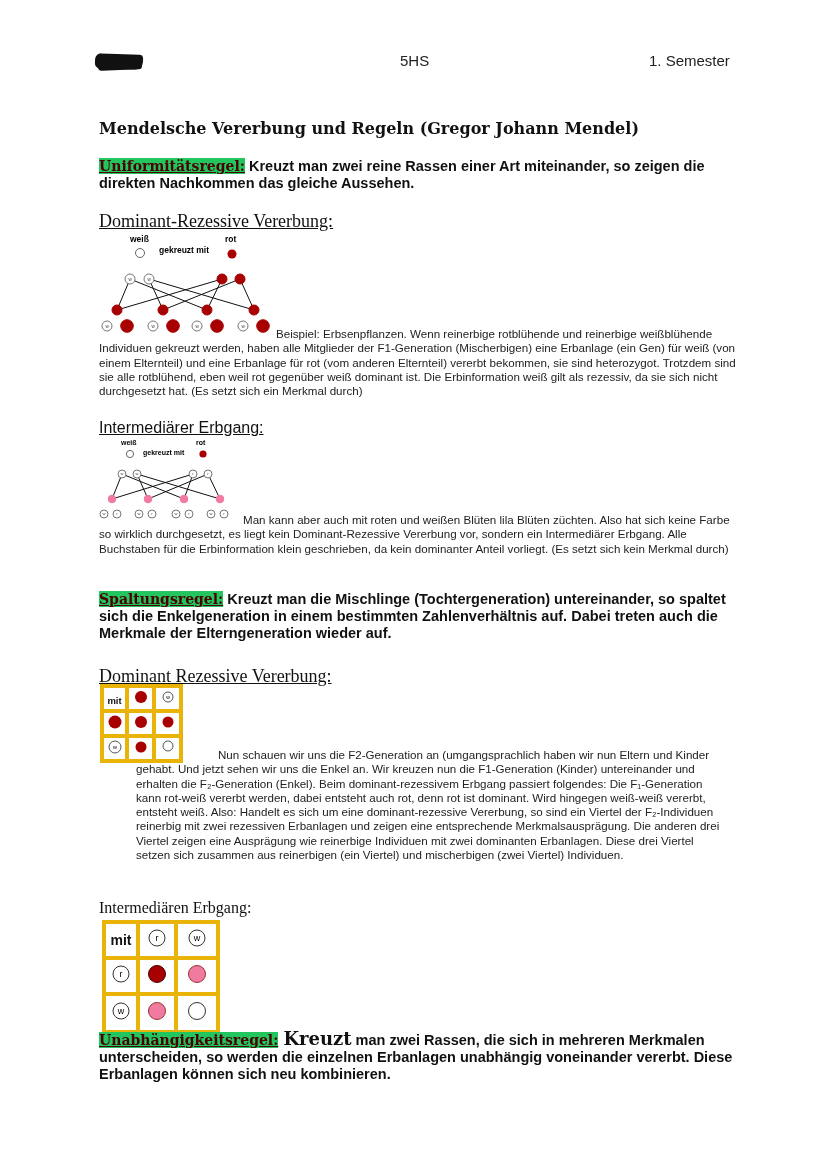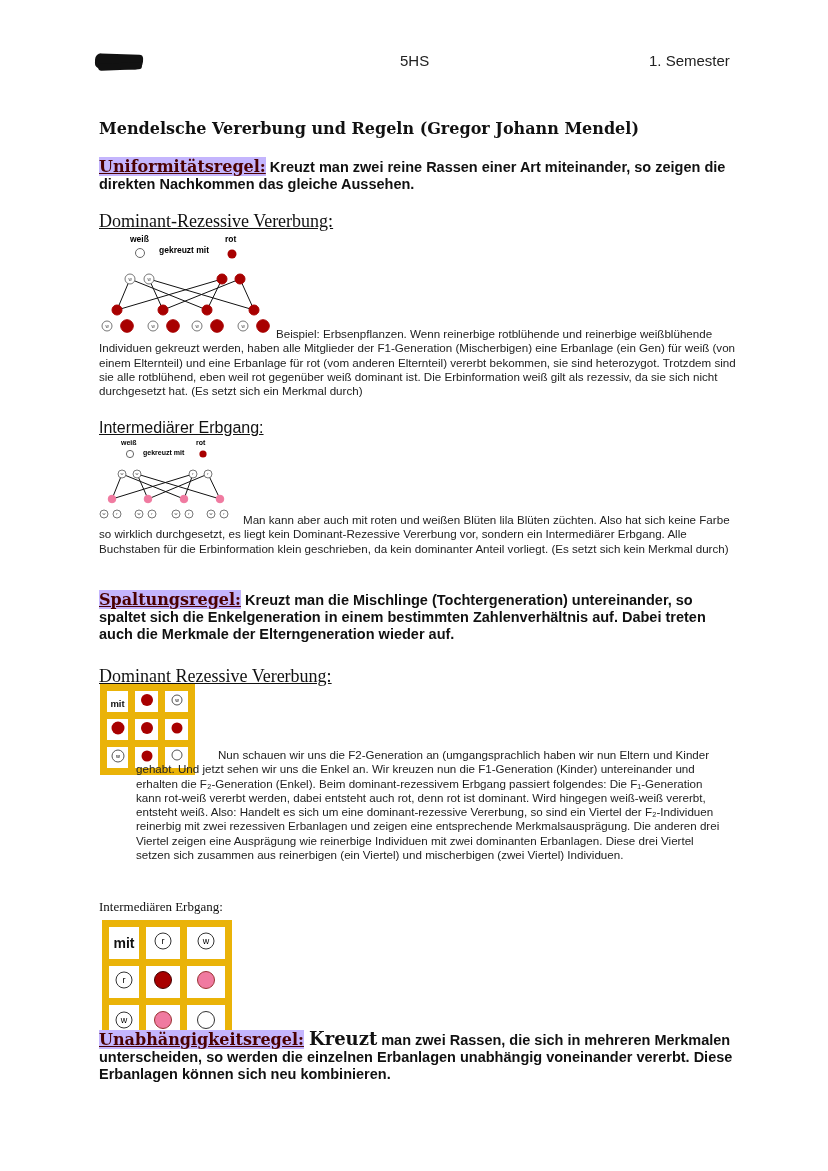--- a/index.html
+++ b/index.html
@@ -10,7 +10,7 @@
   .redact2 { left: 98px; top: 63px; width: 44px; height: 7px; background: #111; border-radius: 4px; transform: rotate(-2deg); }
   .title { font-family: "DejaVu Serif", serif; font-weight: bold; font-size: 16px; left: 99px; top: 119px; }
   .rule { font-family: "Liberation Sans", sans-serif; font-weight: bold; font-size: 14.5px; line-height: 17px; }
-  .rule-label { font-family: "DejaVu Serif", serif; background: #c4b5fd; color: #4a0000; text-decoration: underline; font-size: 16px; }
+  .rule-label { font-family: "DejaVu Serif", serif; background: #22c55e; color: #4a0000; text-decoration: underline; font-size: 14px; }
   .sec { font-family: "Liberation Serif", serif; font-size: 18px; text-decoration: underline; }
   .sec-sans { font-family: "Liberation Sans", sans-serif; font-size: 16px; text-decoration: underline; }
   .sec-plain { font-family: "Liberation Serif", serif; font-size: 13px; }

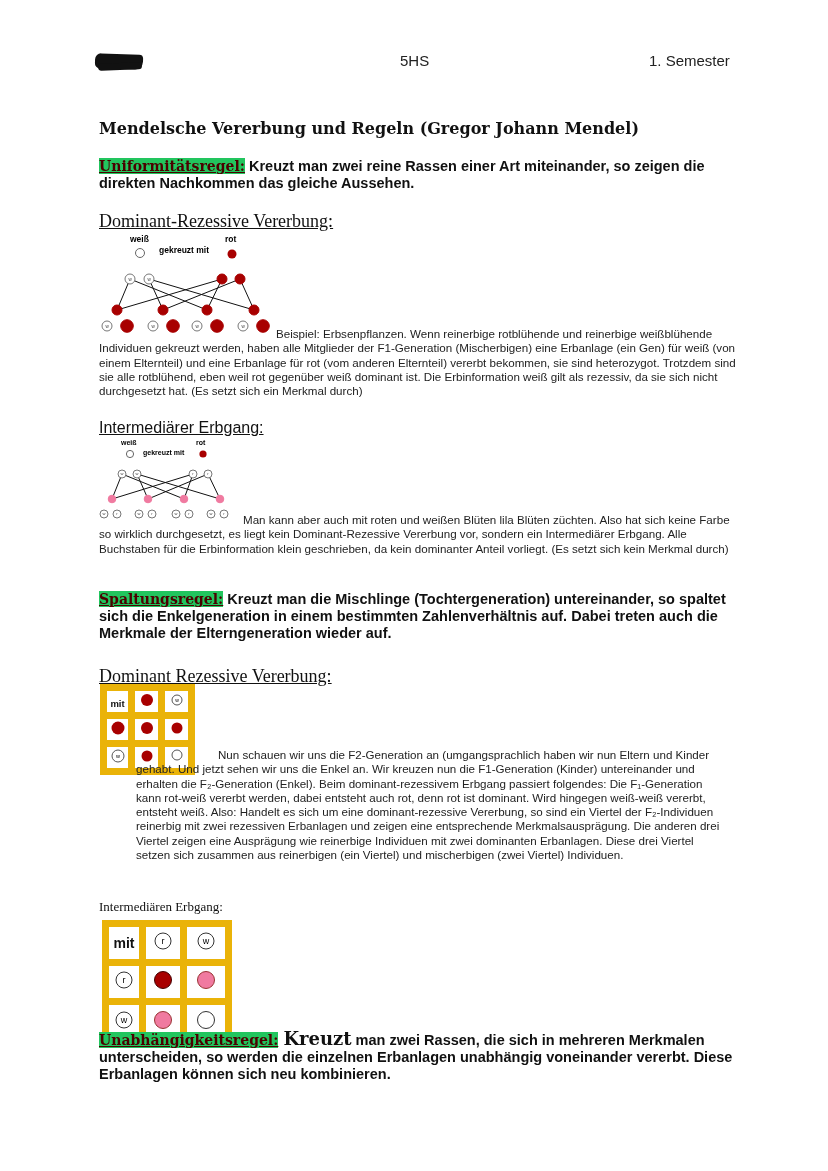--- a/index.html
+++ b/index.html
@@ -18,7 +18,7 @@
   .serif-bold { font-family: "DejaVu Serif", serif; font-weight: bold; font-size: 18px; margin-top: 24px; }
   svg text { font-family: "Liberation Sans", sans-serif; }
   table.punnett { border-collapse: collapse; position: absolute; }
-  table.punnett td { border: 7px solid #eab308; text-align: center; vertical-align: middle; padding: 0; }
+  table.punnett td { border: 4px solid #eab308; text-align: center; vertical-align: middle; padding: 0; }
   .mit { font-family: "Liberation Sans", sans-serif; font-weight: bold; }
 </style>
 </head>

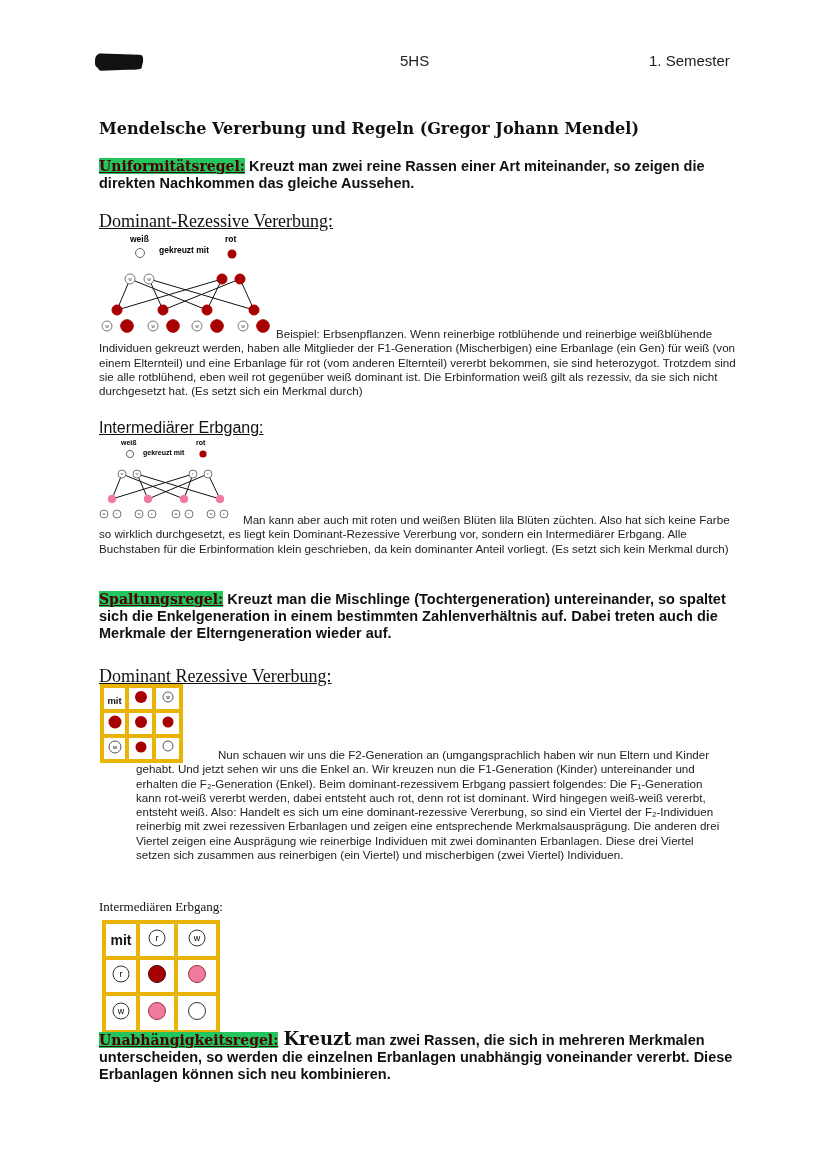--- a/index.html
+++ b/index.html
@@ -13,7 +13,7 @@
   .rule-label { font-family: "DejaVu Serif", serif; background: #22c55e; color: #4a0000; text-decoration: underline; font-size: 14px; }
   .sec { font-family: "Liberation Serif", serif; font-size: 18px; text-decoration: underline; }
   .sec-sans { font-family: "Liberation Sans", sans-serif; font-size: 16px; text-decoration: underline; }
-  .sec-plain { font-family: "Liberation Serif", serif; font-size: 13px; }
+  .sec-plain { font-family: "Liberation Serif", serif; font-size: 16px; }
   .body { font-family: "Liberation Sans", sans-serif; font-size: 11.6px; line-height: 14.3px; color: #222; }
   .serif-bold { font-family: "DejaVu Serif", serif; font-weight: bold; font-size: 18px; margin-top: 24px; }
   svg text { font-family: "Liberation Sans", sans-serif; }

